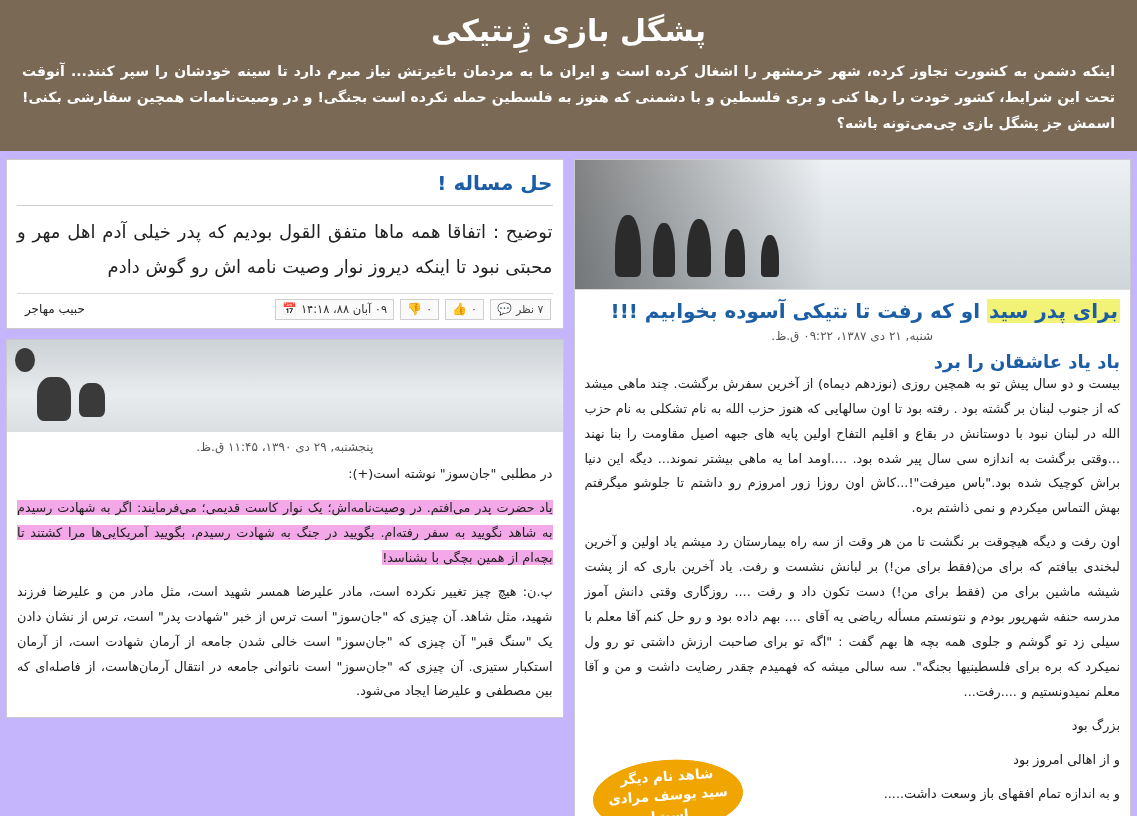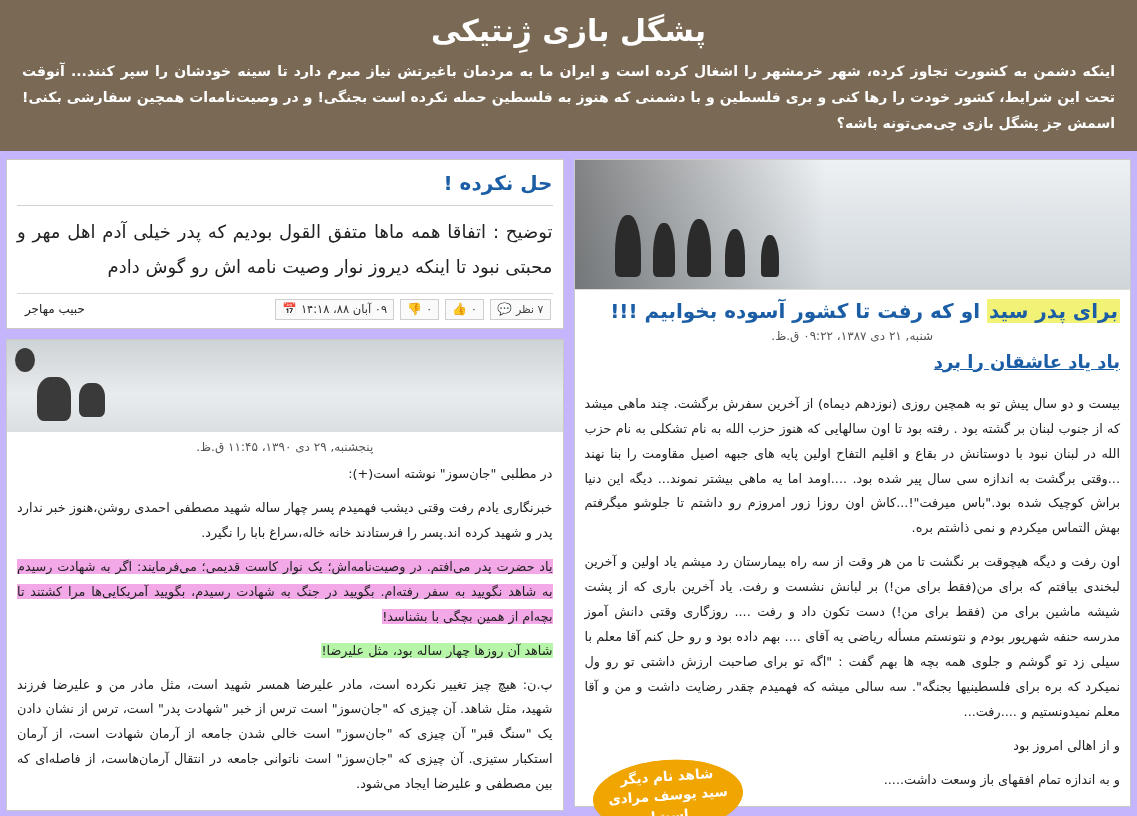--- a/index.html
+++ b/index.html
@@ -247,7 +247,7 @@
     <div class="col col-left">
 
       <div class="post">
-        <div class="post-title">حل نکرده !</div>
+        <div class="post-title">حل مساله !</div>
 
         <div class="post-body">
           <hr class="divider">

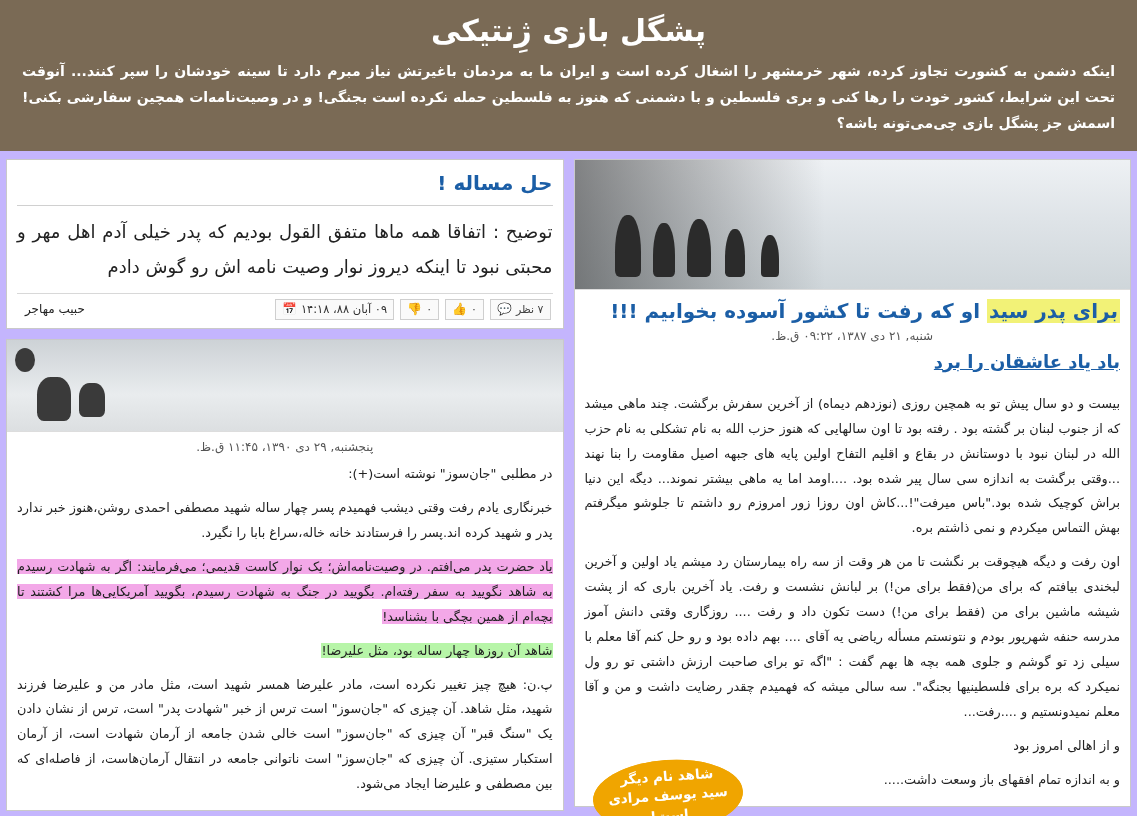--- a/index.html
+++ b/index.html
@@ -219,7 +219,7 @@
 
         <div class="post-title">
           <span class="hl-y">برای پدر سید</span>
-          <span>او که رفت تا کشور آسوده بخوابیم !!!</span>
+          <span>او که رفت تا نتیکی آسوده بخوابیم !!!</span>
         </div>
         <div class="post-date">شنبه, ۲۱ دی ۱۳۸۷، ۰۹:۲۲ ق.ظ.</div>
 

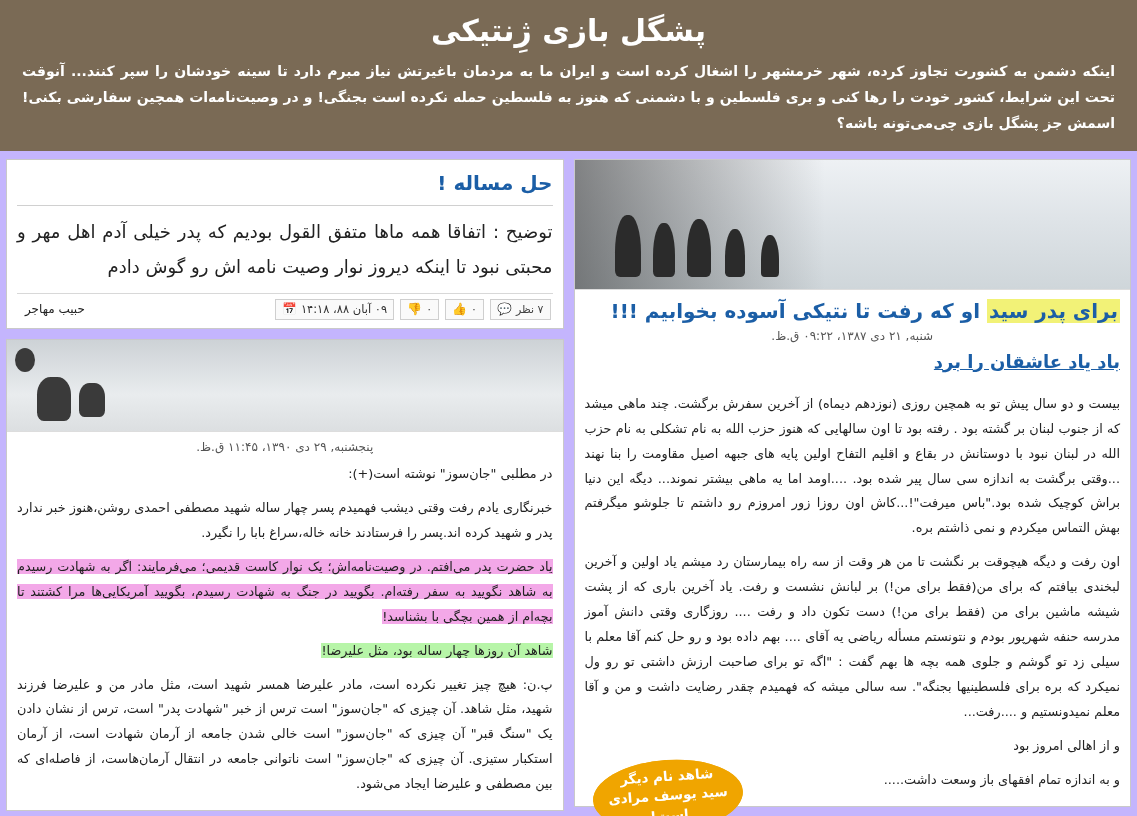--- a/index.html
+++ b/index.html
@@ -80,8 +80,7 @@
     font-weight: bold;
     color: #1b5ea6;
     text-align: right;
-    margin: 8px 0 20px 0;
-    text-decoration: underline;
+    margin: 8px 0 0 0;
   }
   .post-body {
     font-size: 12.8px;

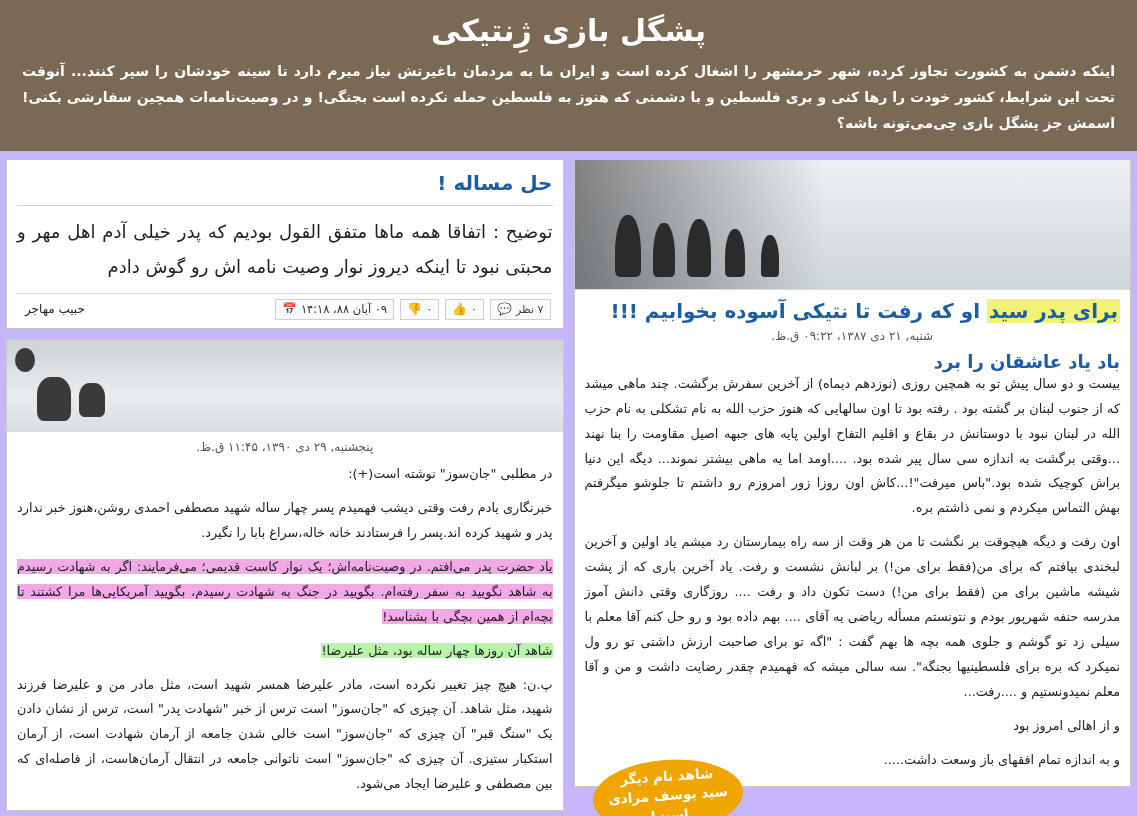--- a/index.html
+++ b/index.html
@@ -287,7 +287,6 @@
 
         <div class="post-body">
           <p>در مطلبی "جان‌سوز" نوشته است(+):</p>
-          <p>خبرنگاری یادم رفت وقتی دیشب فهمیدم پسر چهار ساله شهید مصطفی احمدی روشن،هنوز خبر ندارد پدر و شهید کرده اند.پسر را فرستادند خانه خاله،سراغ بابا را نگیرد.</p>
           <p>
             <span class="hl-p">یاد حضرت پدر می‌افتم. در وصیت‌نامه‌اش؛ یک نوار کاست قدیمی؛ می‌فرمایند: اگر به شهادت رسیدم به شاهد نگویید به سفر رفته‌ام. بگویید در جنگ به شهادت رسیدم، بگویید آمریکایی‌ها مرا کشتند تا بچه‌ام از همین بچگی با بشناسد!</span>
           </p>

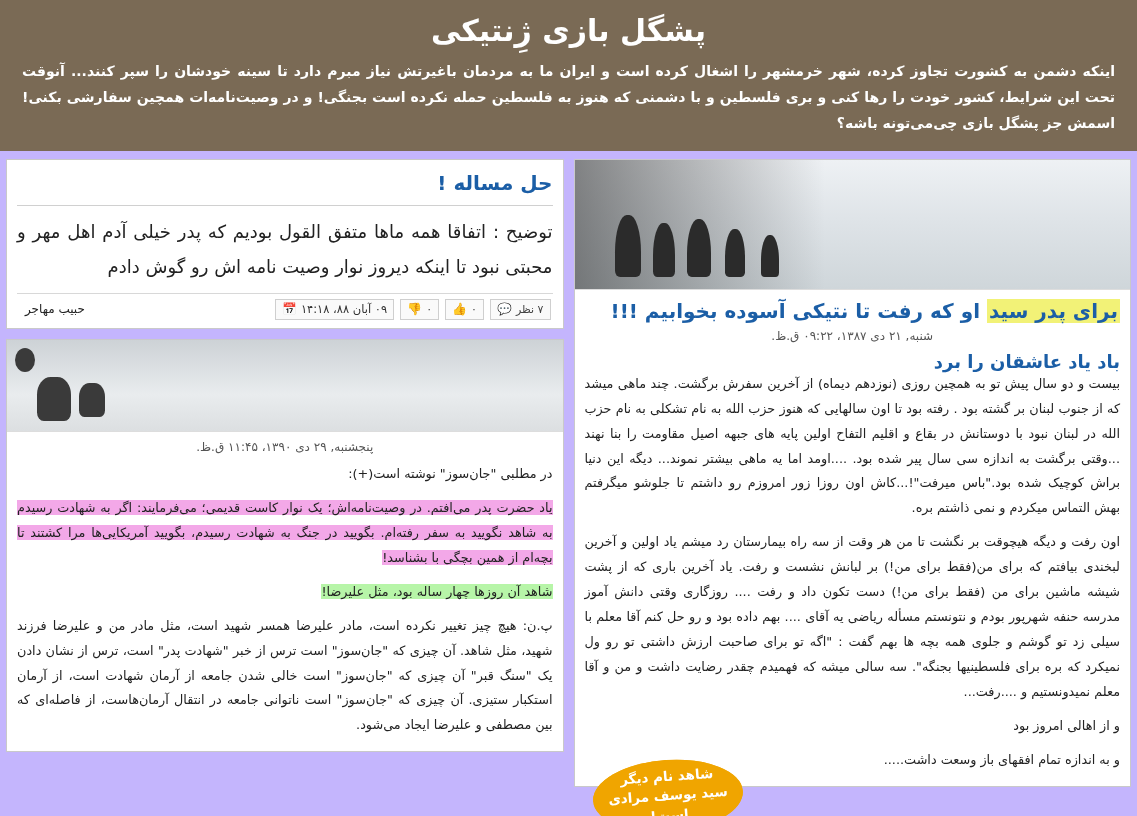--- a/index.html
+++ b/index.html
@@ -290,9 +290,6 @@
           <p>
             <span class="hl-p">یاد حضرت پدر می‌افتم. در وصیت‌نامه‌اش؛ یک نوار کاست قدیمی؛ می‌فرمایند: اگر به شهادت رسیدم به شاهد نگویید به سفر رفته‌ام. بگویید در جنگ به شهادت رسیدم، بگویید آمریکایی‌ها مرا کشتند تا بچه‌ام از همین بچگی با بشناسد!</span>
           </p>
-          <p>
-            <span class="hl-g">شاهد آن روزها چهار ساله بود، مثل علیرضا!</span>
-          </p>
           <p>پ.ن: هیچ چیز تغییر نکرده است، مادر علیرضا همسر شهید است، مثل مادر من و علیرضا فرزند شهید، مثل شاهد. آن چیزی که "جان‌سوز" است ترس از خبر "شهادت پدر" است، ترس از نشان دادن یک "سنگ قبر" آن چیزی که "جان‌سوز" است خالی شدن جامعه از آرمان شهادت است، از آرمان استکبار ستیزی. آن چیزی که "جان‌سوز" است ناتوانی جامعه در انتقال آرمان‌هاست، از فاصله‌ای که بین مصطفی و علیرضا ایجاد می‌شود.</p>
         </div>
 

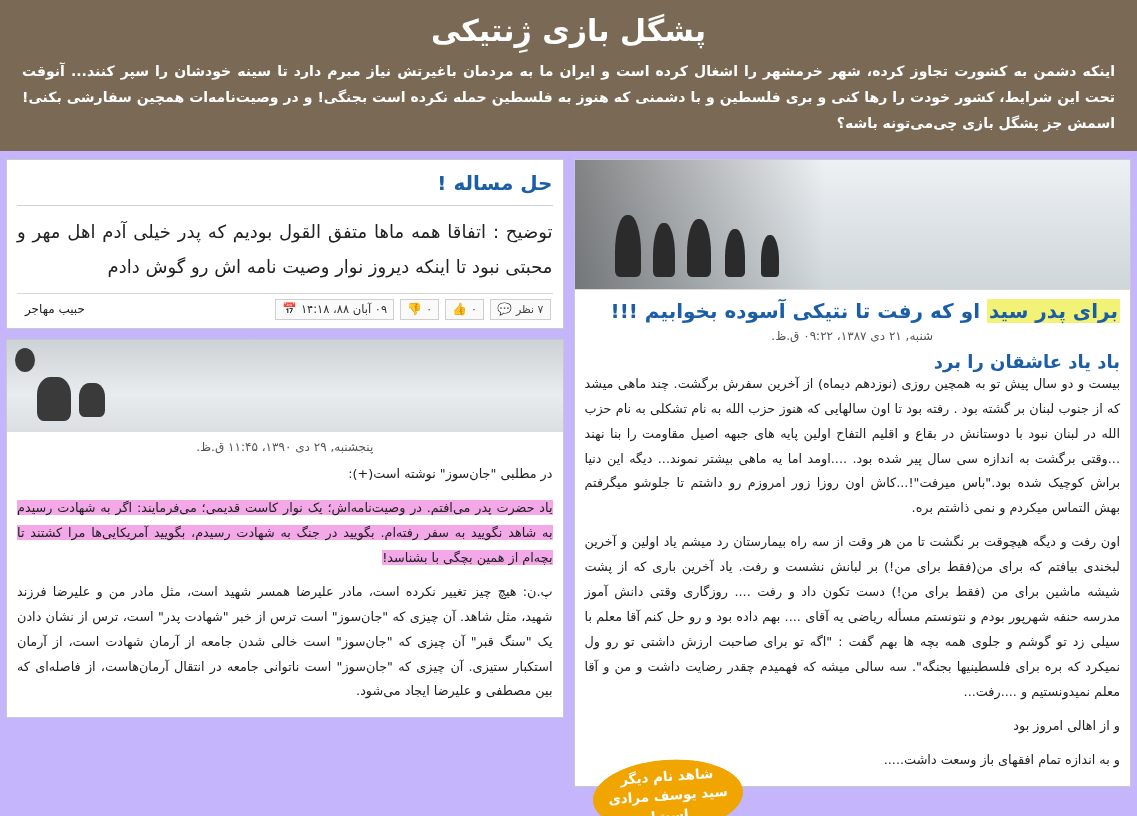--- a/index.html
+++ b/index.html
@@ -227,6 +227,7 @@
         <div class="post-body">
           <p>بیست و دو سال پیش تو به همچین روزی (نوزدهم دیماه) از آخرین سفرش برگشت. چند ماهی میشد که از جنوب لبنان بر گشته بود . رفته بود تا اون سالهایی که هنوز حزب الله به نام تشکلی به نام حزب الله در لبنان نبود با دوستانش در بقاع و اقلیم التفاح اولین پایه های جبهه اصیل مقاومت را بنا نهند ...وقتی برگشت به اندازه سی سال پیر شده بود. ....اومد اما یه ماهی بیشتر نموند... دیگه این دنیا براش کوچیک شده بود."باس میرفت"!...کاش اون روزا زور امروزم رو داشتم تا جلوشو میگرفتم بهش التماس میکردم و نمی ذاشتم بره.</p>
           <p>اون رفت و دیگه هیچوقت بر نگشت تا من هر وقت از سه راه بیمارستان رد میشم یاد اولین و آخرین لبخندی بیافتم که برای من(فقط برای من!) بر لبانش نشست و رفت. یاد آخرین باری که از پشت شیشه ماشین برای من (فقط برای من!) دست تکون داد و رفت .... روزگاری وقتی دانش آموز مدرسه حنفه شهرپور بودم و نتونستم مسأله ریاضی یه آقای .... بهم داده بود و رو حل کنم آقا معلم با سیلی زد تو گوشم و جلوی همه بچه ها بهم گفت : "اگه تو برای صاحبت ارزش داشتی تو رو ول نمیکرد که بره برای فلسطینیها بجنگه". سه سالی میشه که فهمیدم چقدر رضایت داشت و من و آقا معلم نمیدونستیم و ....رفت...</p>
+          <p>بزرگ بود</p>
           <p>و از اهالی امروز بود</p>
           <p>و به اندازه تمام افقهای باز وسعت داشت.....</p>
 

